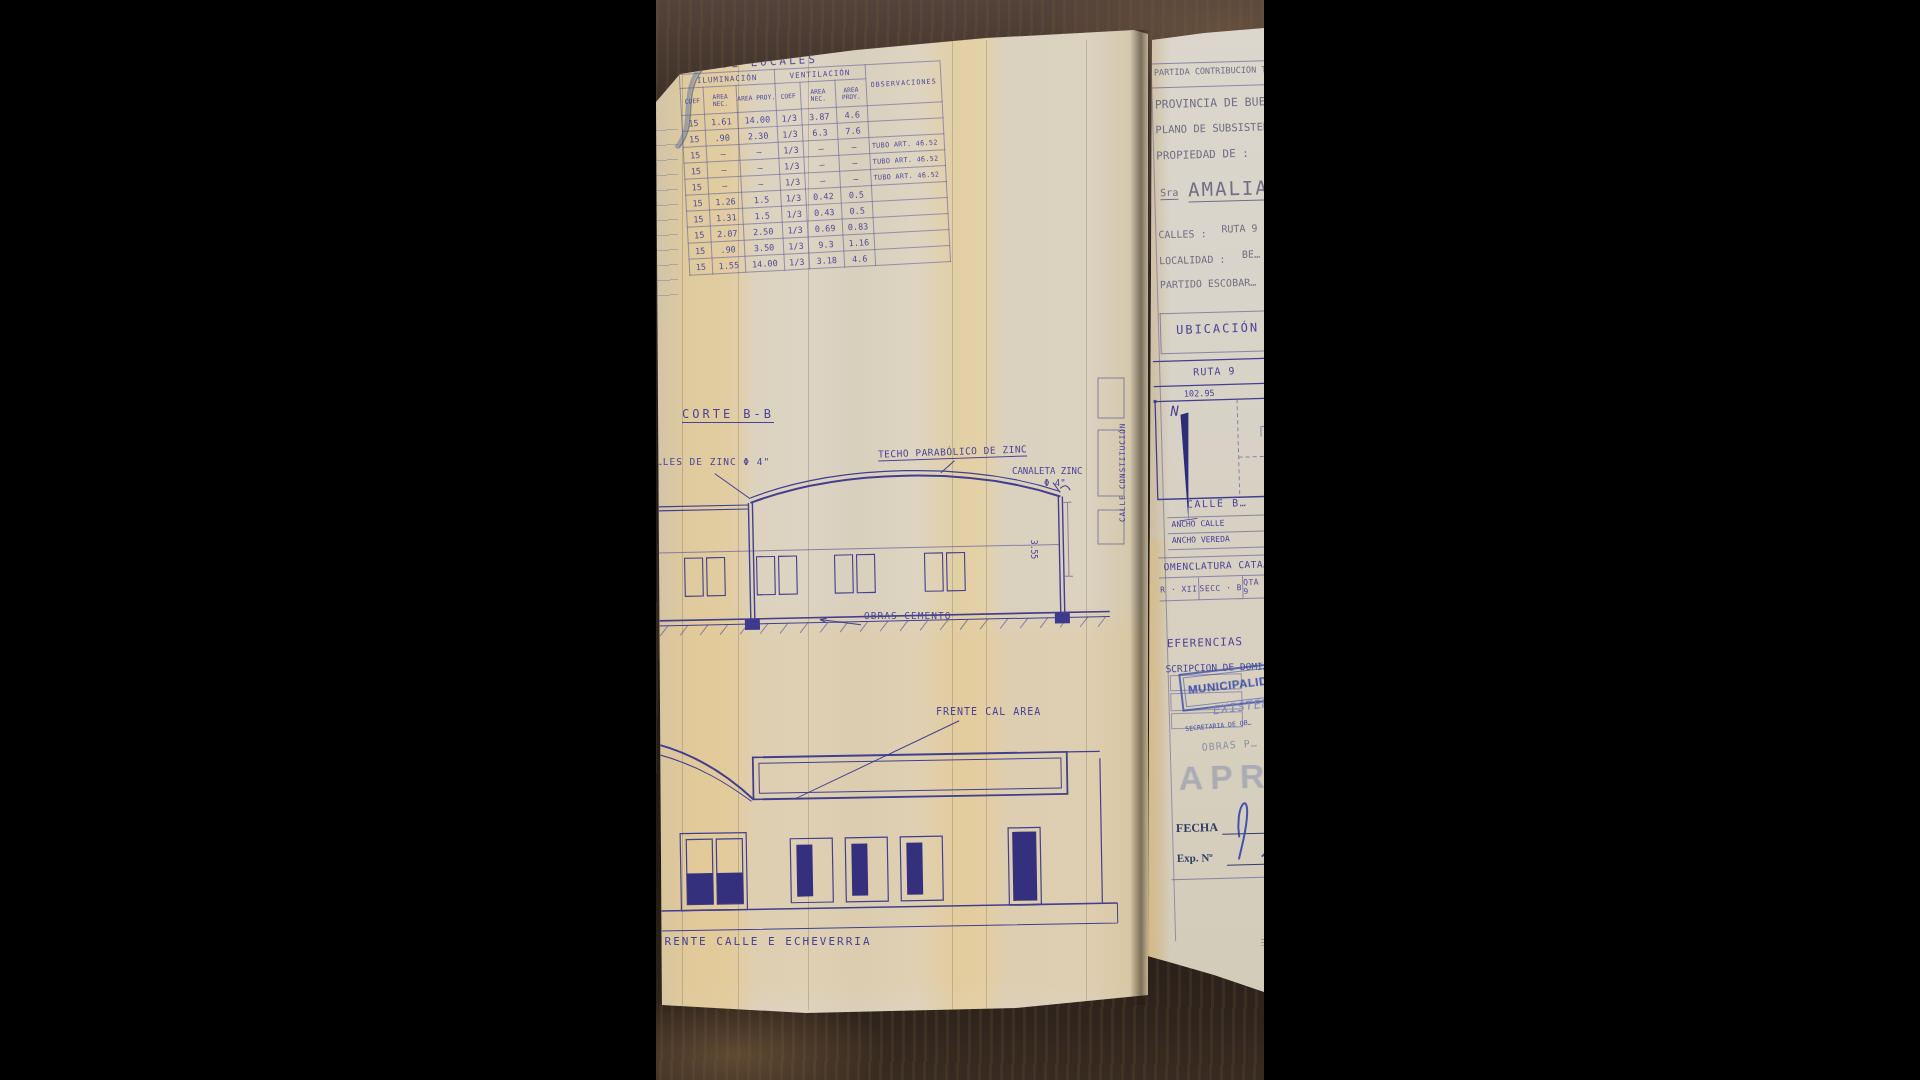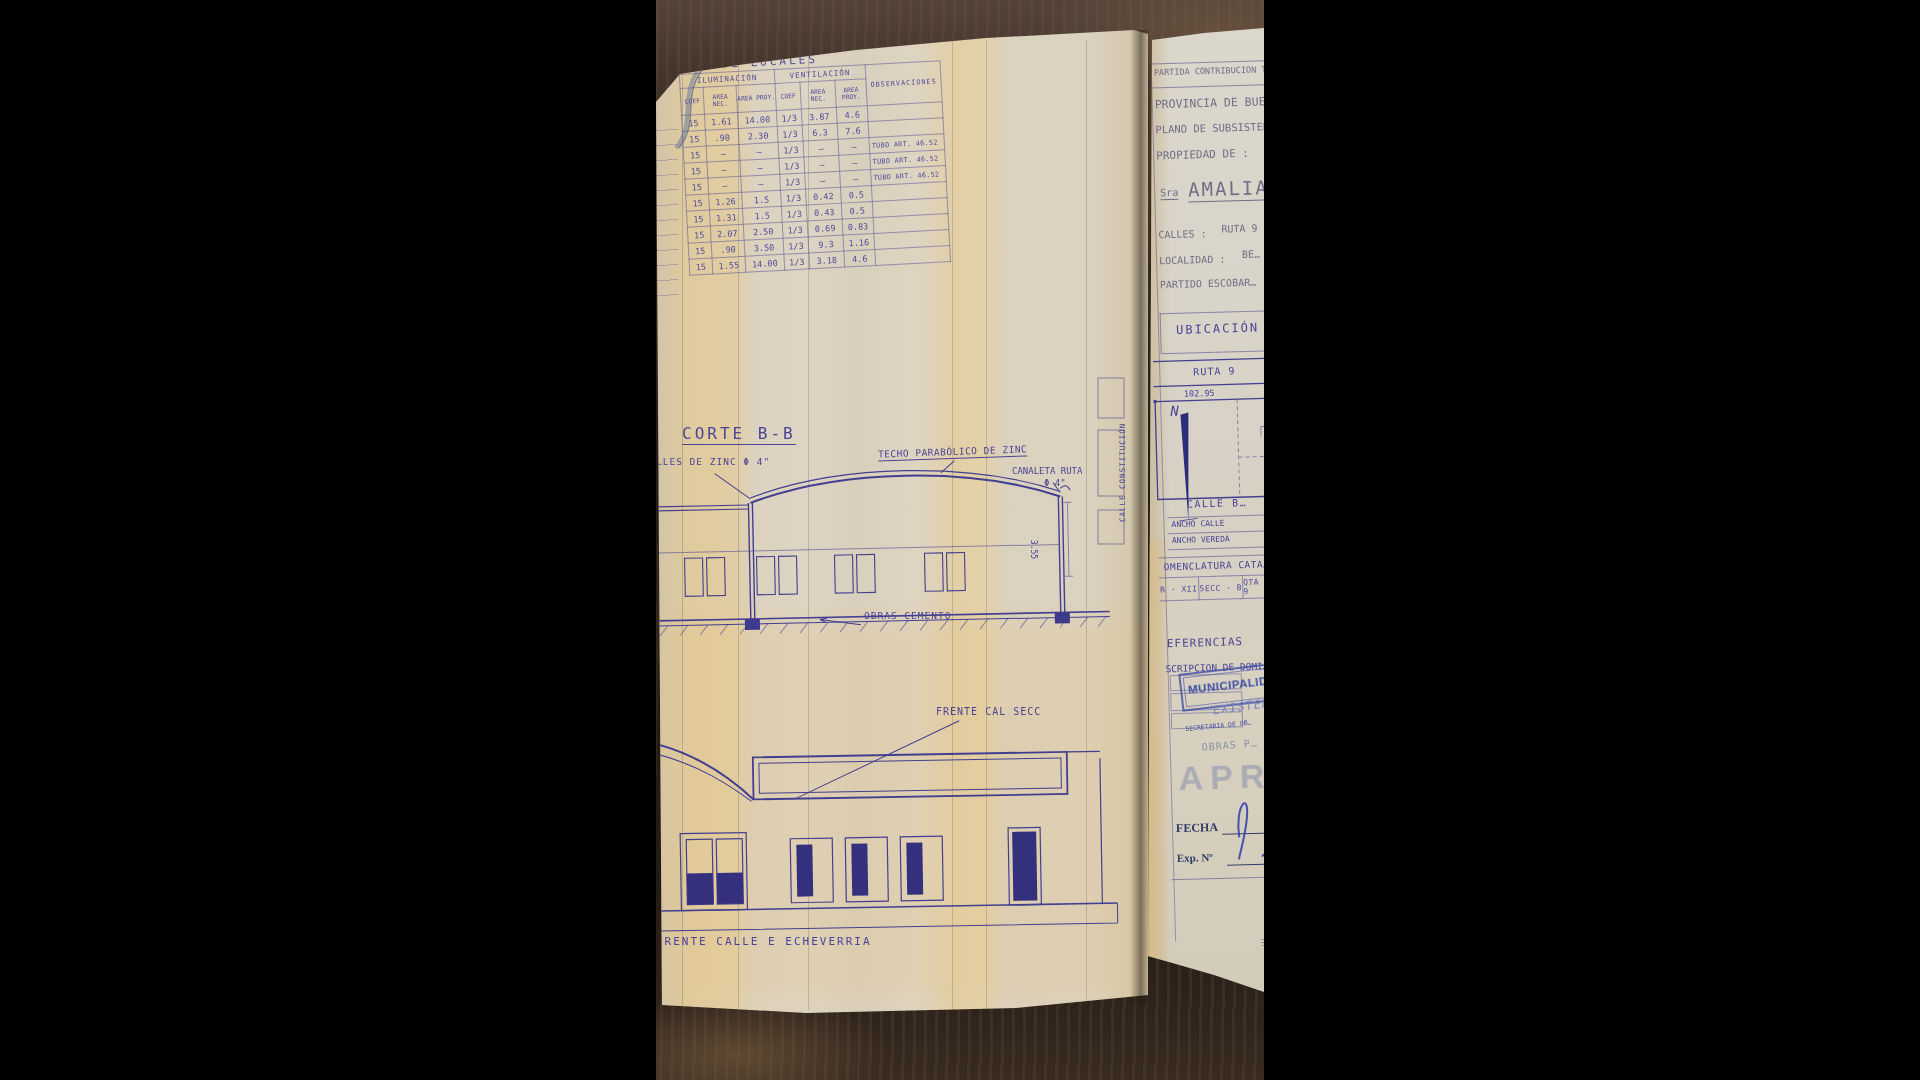--- a/index.html
+++ b/index.html
@@ -234,7 +234,7 @@
         <path class="ln" stroke-width="1" d="M203,226 L162,220 M162,220 l7,-1 m-7,1 l6,3"></path>
         <path class="ln faint" stroke-width="1" d="M412,108 L412,182 M408,108 L416,108 M408,182 L416,182"></path>
       </svg>
-      <div class="draft" style="left:26px;top:424px;font-size:16px;letter-spacing:3px"><span class="u">CORTE B-B</span></div>
+      <div class="draft" style="left:26px;top:407px;font-size:12px;letter-spacing:3px"><span class="u">CORTE B-B</span></div>
       <div class="draft" style="left:0;top:456px;font-size:9.5px;letter-spacing:1px">…LES DE ZINC Φ 4"</div>
       <div class="draft u" style="left:222px;top:446px;font-size:9.5px;letter-spacing:.5px;transform:rotate(-2deg)">TECHO PARABÓLICO DE ZINC</div>
       <div class="draft" style="left:356px;top:466px;font-size:9px">CANALETA RUTA</div>

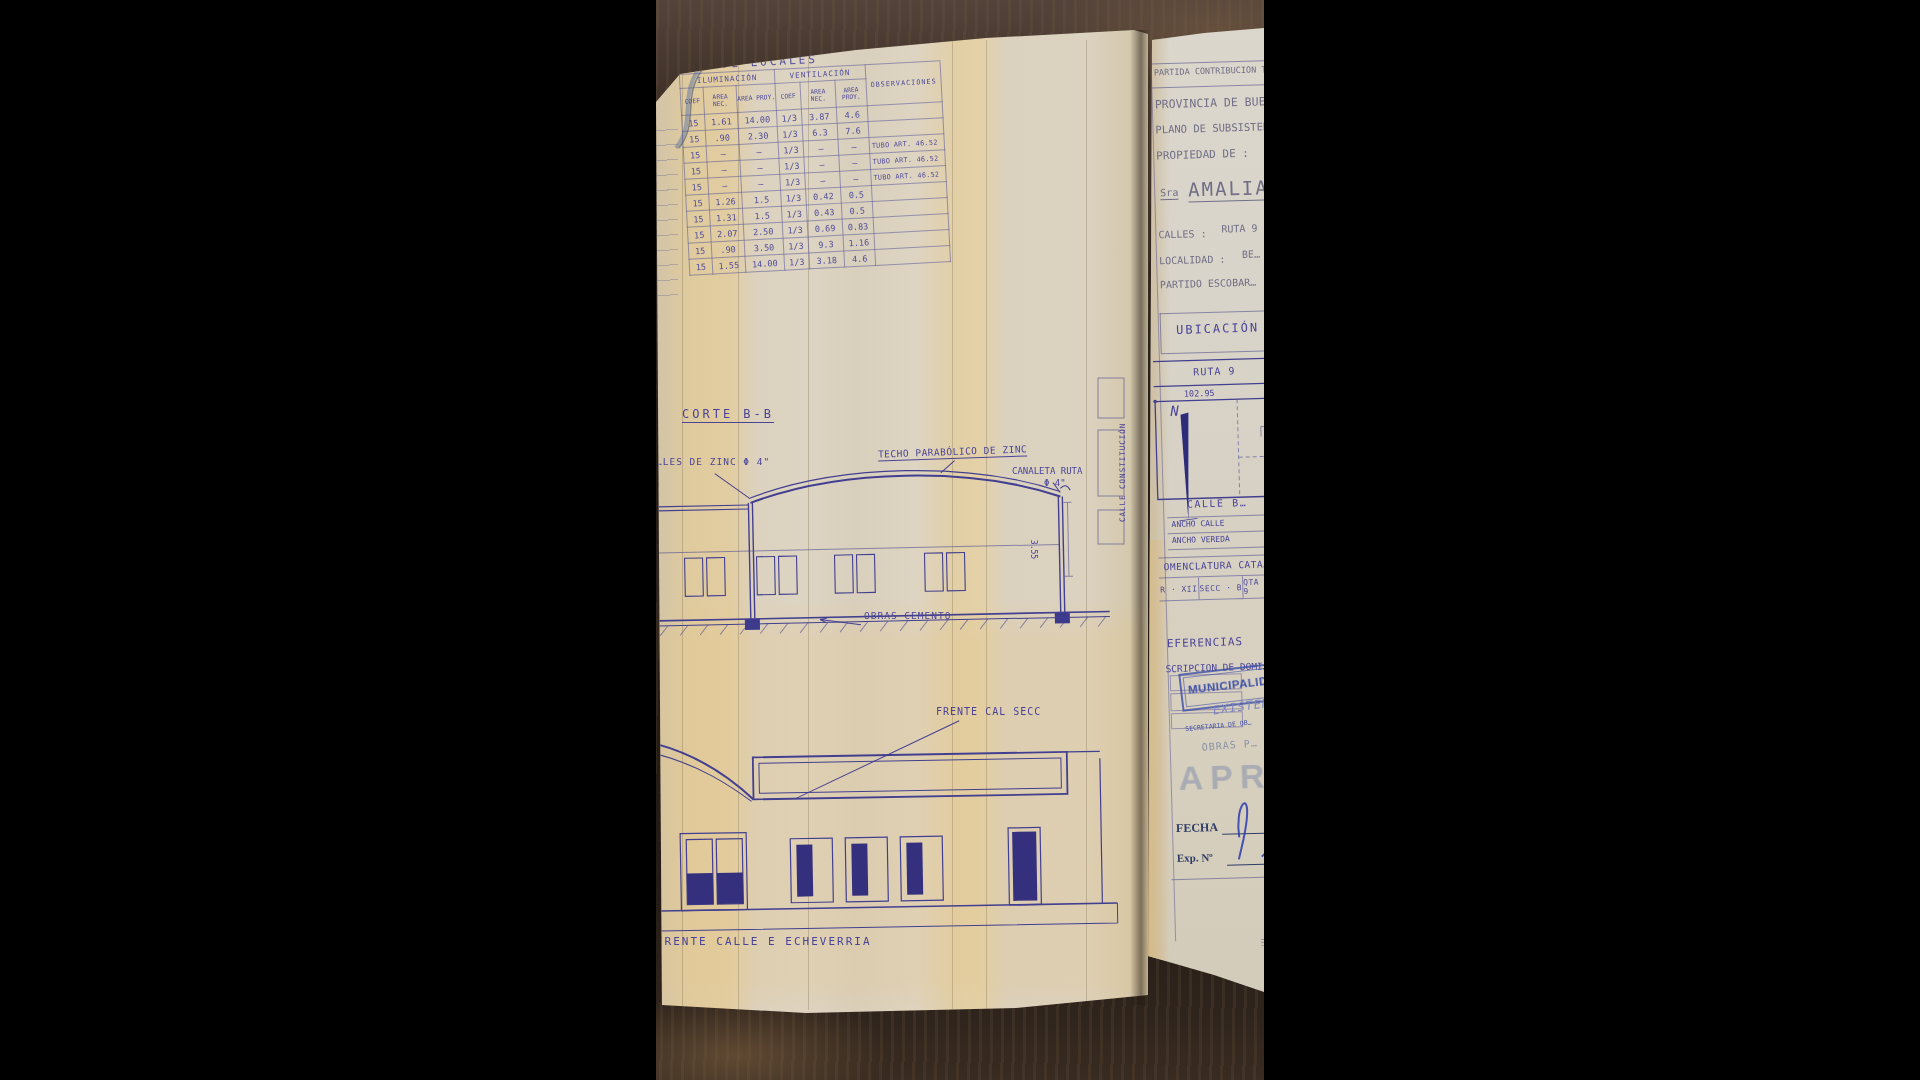--- a/index.html
+++ b/index.html
@@ -237,7 +237,7 @@
       <div class="draft" style="left:26px;top:407px;font-size:12px;letter-spacing:3px"><span class="u">CORTE B-B</span></div>
       <div class="draft" style="left:0;top:456px;font-size:9.5px;letter-spacing:1px">…LES DE ZINC Φ 4"</div>
       <div class="draft u" style="left:222px;top:446px;font-size:9.5px;letter-spacing:.5px;transform:rotate(-2deg)">TECHO PARABÓLICO DE ZINC</div>
-      <div class="draft" style="left:356px;top:466px;font-size:9px">CANALETA RUTA</div>
+      <div class="draft" style="left:356px;top:466px;font-size:9px">CANALETA ZINC</div>
       <div class="draft" style="left:388px;top:478px;font-size:9px">Φ 4"</div>
       <div class="draft" style="left:208px;top:610px;font-size:9.5px;letter-spacing:1px">OBRAS CEMENTO</div>
       <div class="draft" style="left:368px;top:545px;font-size:8px;transform:rotate(90deg)">3.55</div>

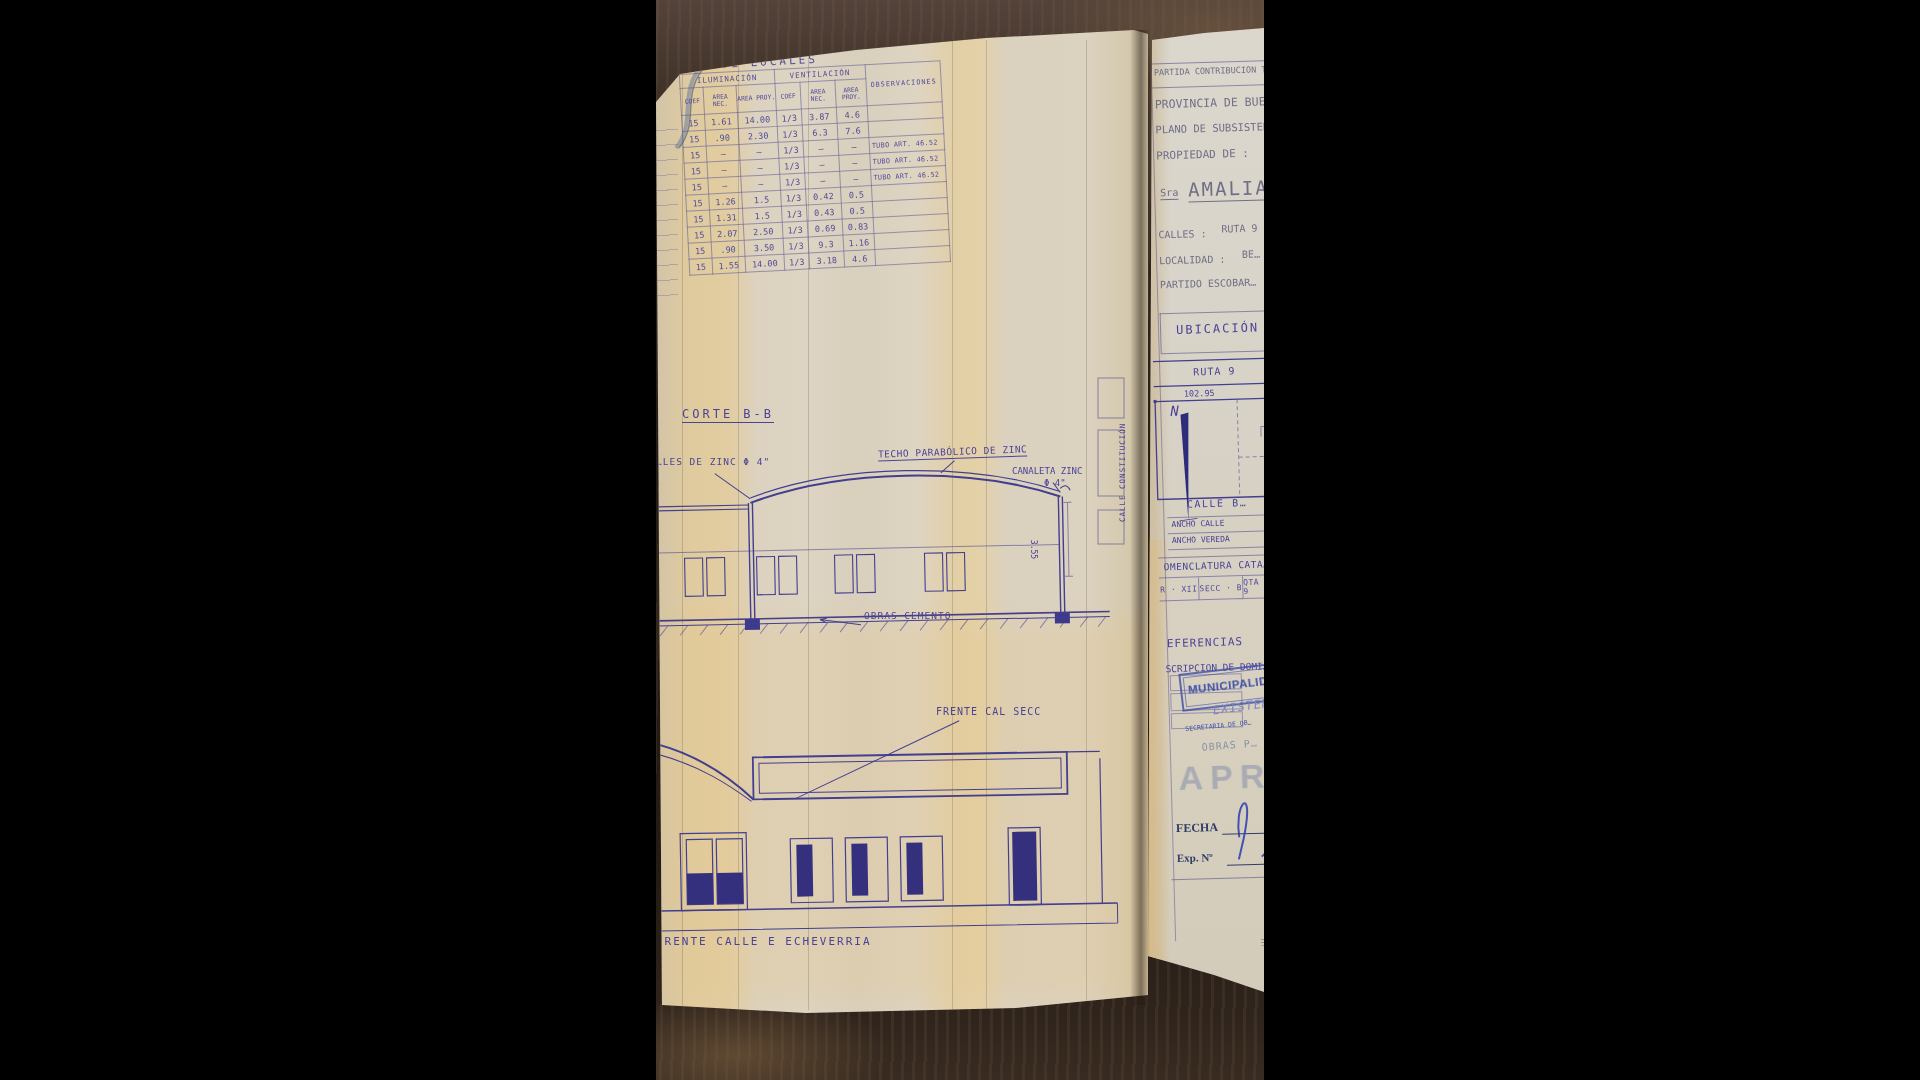--- a/index.html
+++ b/index.html
@@ -269,7 +269,7 @@
         <path class="ln" stroke-width="1.6" d="M0,207 L460,207"></path>
         <path class="ln" stroke-width="1" d="M0,227 L460,227 M460,207 L460,227"></path>
       </svg>
-      <div class="draft" style="left:280px;top:706px;font-size:10px;letter-spacing:1px">FRENTE CAL SECC</div>
+      <div class="draft" style="left:280px;top:706px;font-size:10px;letter-spacing:1px">FRENTE CAL AREA</div>
       <div class="draft" style="left:0;top:935px;font-size:11px;letter-spacing:2px">FRENTE CALLE  E  ECHEVERRIA</div>
 
       <svg width="40" height="190" style="left:436px;top:370px">

